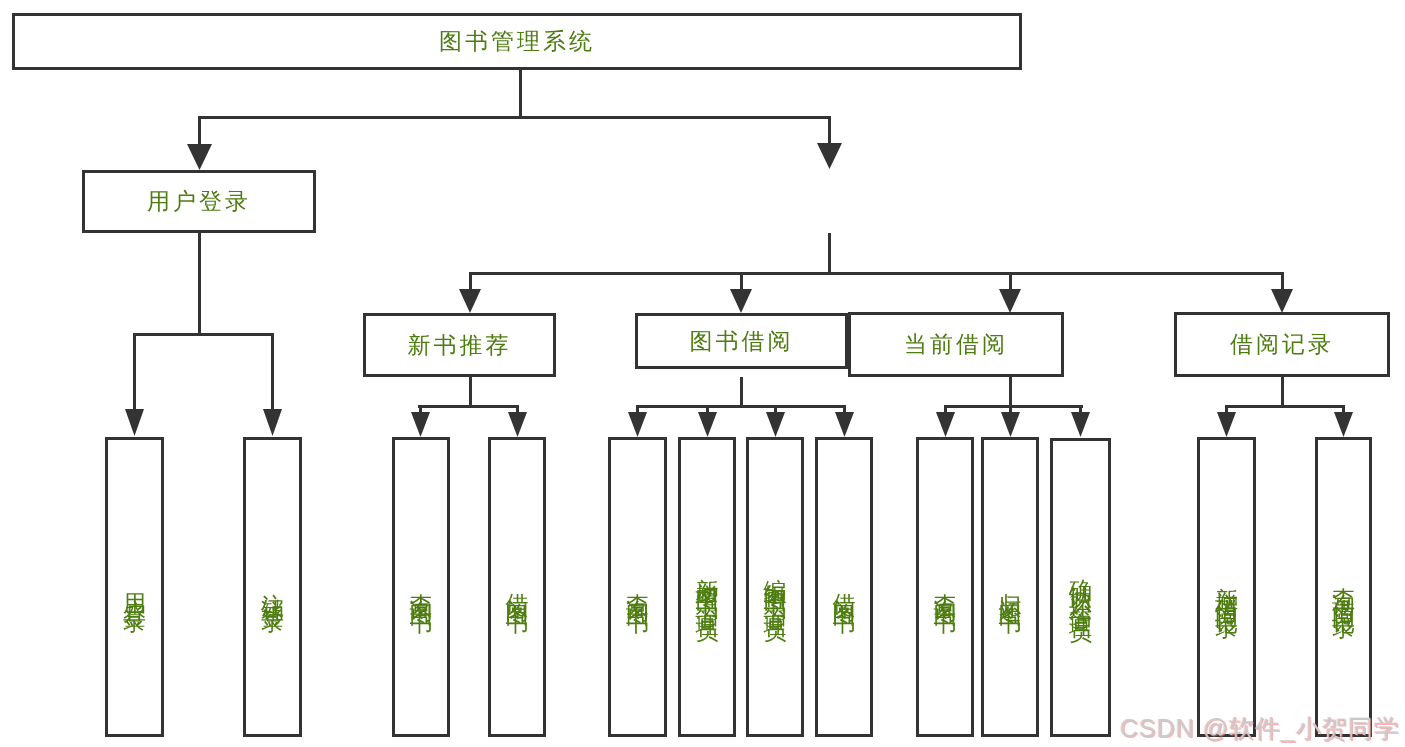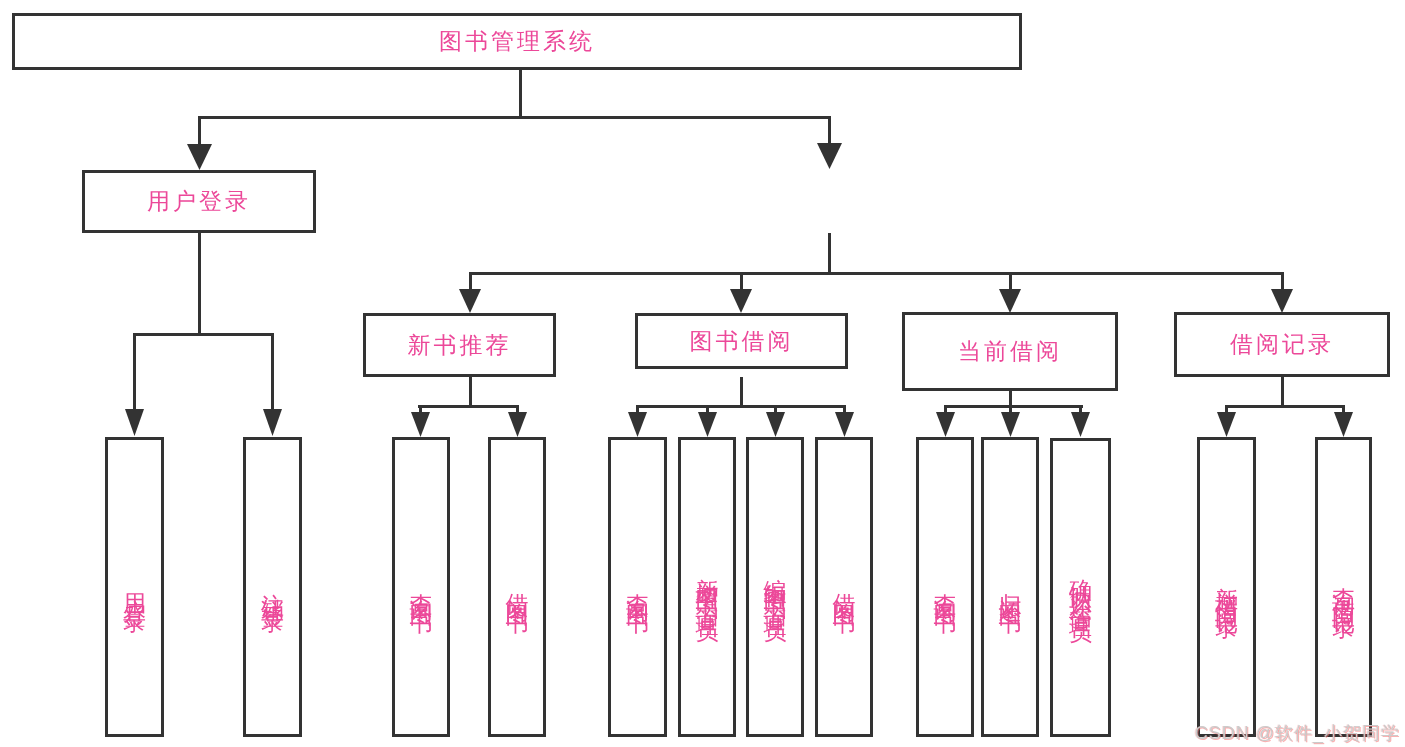--- a/index.html
+++ b/index.html
@@ -11,7 +11,7 @@
     position:absolute; box-sizing:border-box;
     border:3px solid #333333; background:#ffffff;
     display:flex; align-items:center; justify-content:center;
-    color:#ec4899; z-index:2;
+    color:#4d7c0f; z-index:2;
   }
   .hlabel { font-size:23px; letter-spacing:3px; white-space:nowrap; }
   .vlabel {

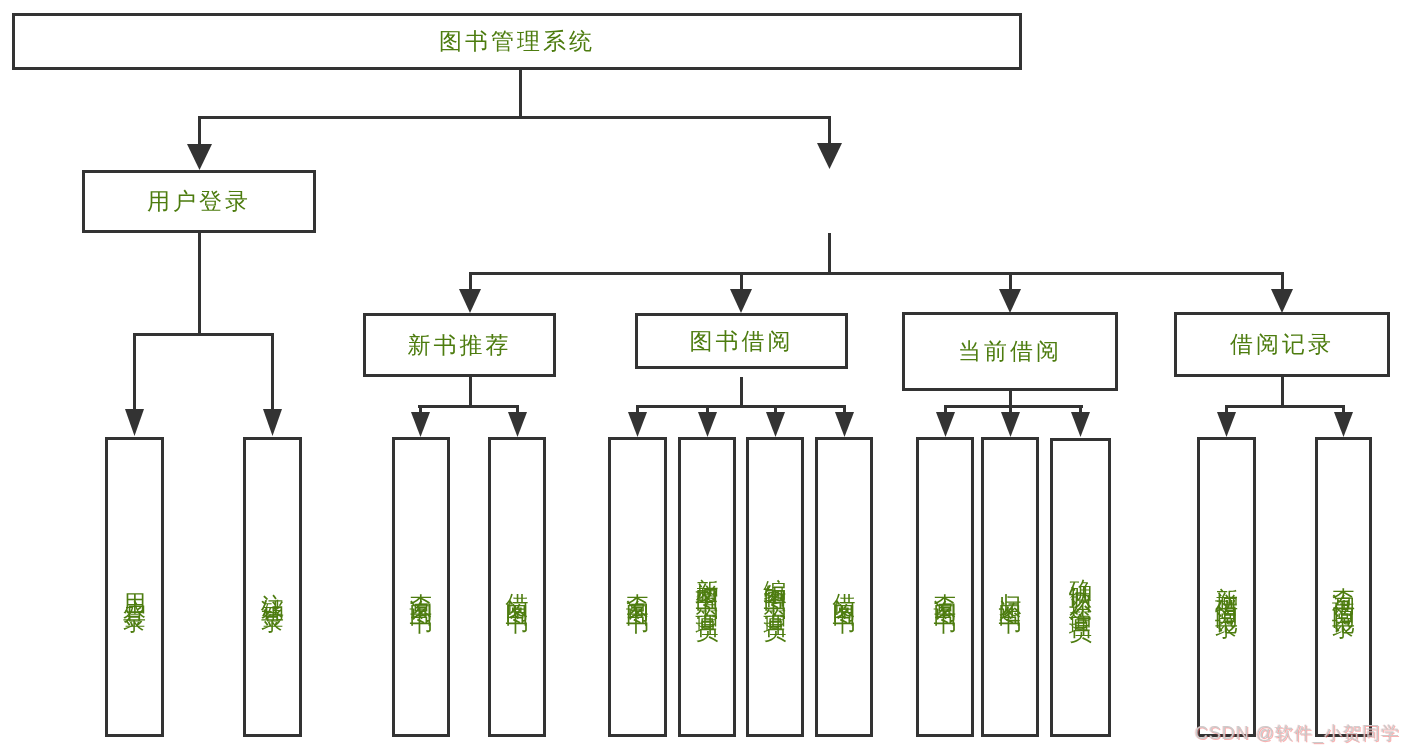--- a/index.html
+++ b/index.html
@@ -52,7 +52,7 @@
     <span class="hlabel">图书借阅</span>
   </div>
 
-  <div class="box" style="left:902px; top:312px; width:216px; height:79px;">
+  <div class="box" style="left:848px; top:312px; width:216px; height:65px;">
     <span class="hlabel">当前借阅</span>
   </div>
 

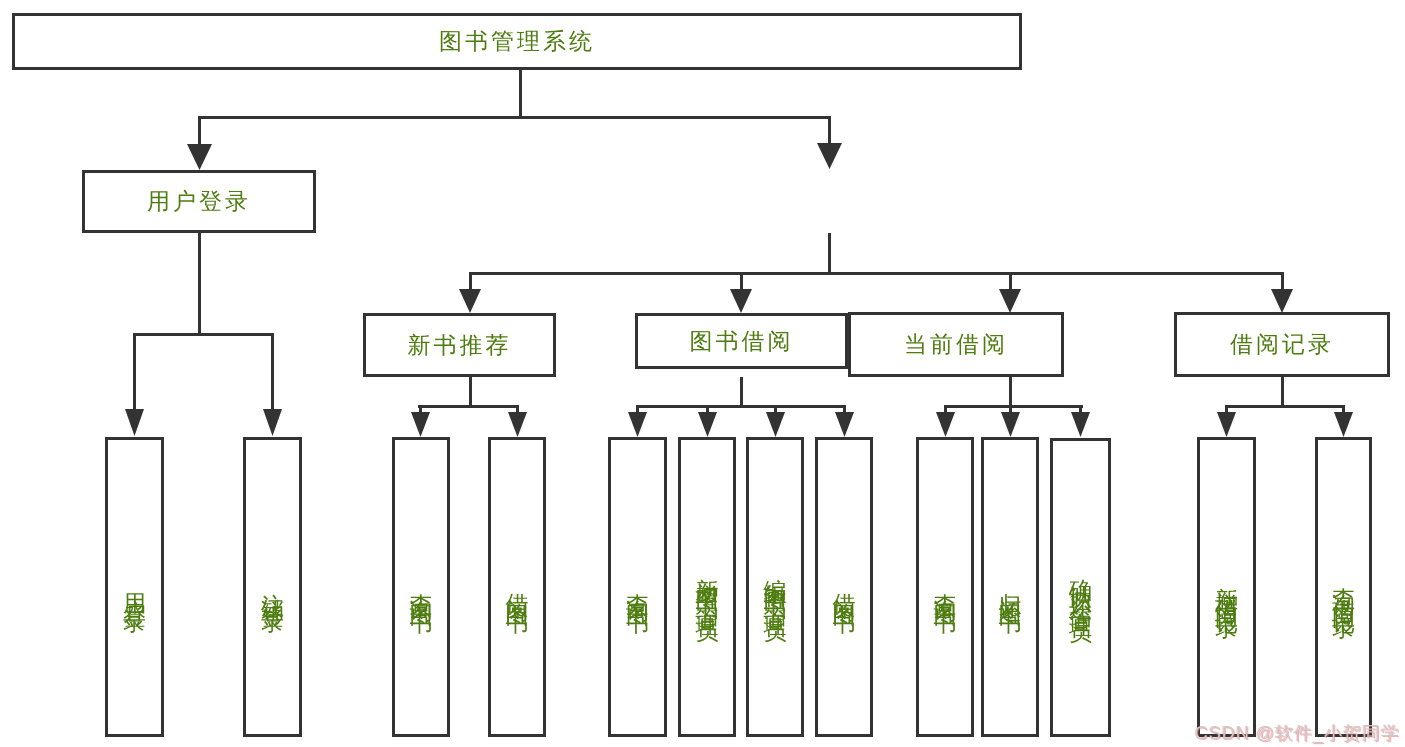--- a/index.html
+++ b/index.html
@@ -25,7 +25,7 @@
   }
   .watermark {
     position:absolute; right:5px; bottom:2px; z-index:5;
-    font-size:18px; letter-spacing:1px; color:#cbcbcb;
+    font-size:25px; letter-spacing:1px; color:#cbcbcb;
     text-shadow:1px 1px 0 rgba(248,113,113,0.55), -1px 0 0 rgba(248,113,113,0.25);
     white-space:nowrap;
   }

